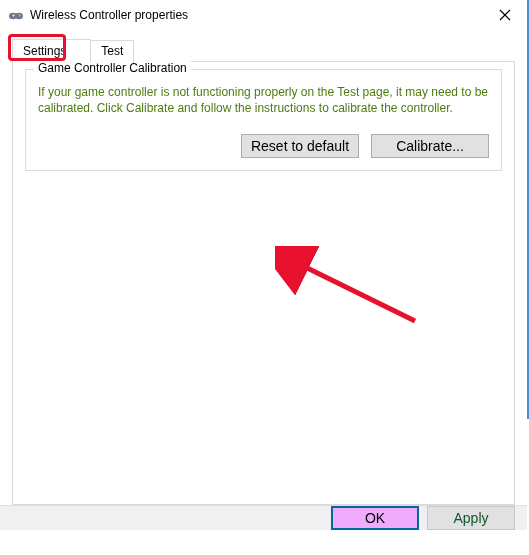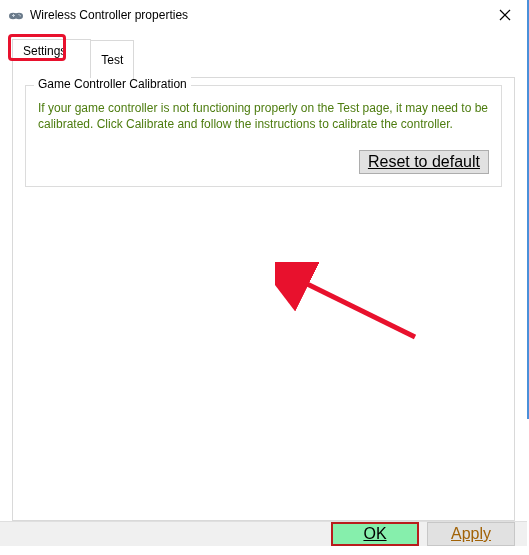--- a/index.html
+++ b/index.html
@@ -74,7 +74,7 @@
       background: #fff;
       top: 2px;
       border-left: none;
-      padding: 12px 10px;
+      padding: 3px 10px;
     }
     .tab-highlight {
       position: absolute;

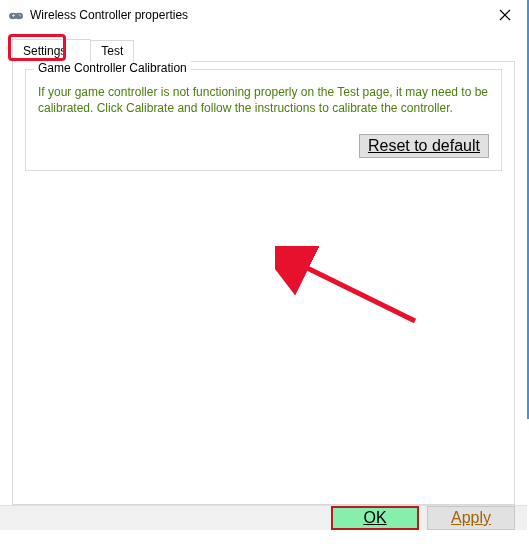--- a/index.html
+++ b/index.html
@@ -126,11 +126,10 @@
       height: 24px;
       background: #e1e1e1;
       border: 1px solid #adadad;
-      font-size: 16px;
+      font-size: 14px;
       font-family: inherit;
       padding: 0 8px;
       cursor: pointer;
-      text-decoration: underline;
     }
     .btn.primary {
       border: 2px solid #b91c1c;

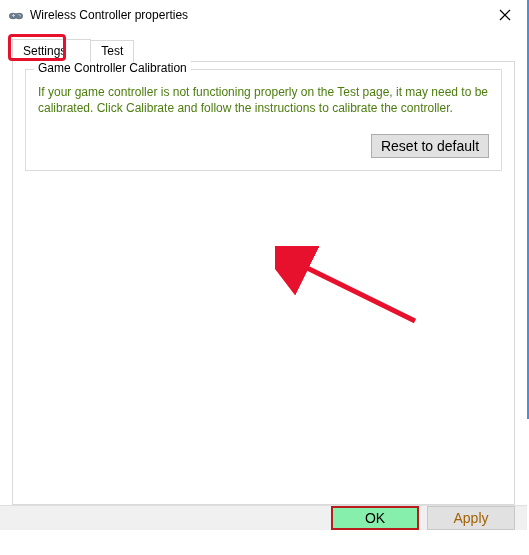--- a/index.html
+++ b/index.html
@@ -199,6 +199,7 @@
         <div class="groupbox-text">If your game controller is not functioning properly on the Test page, it may need to be calibrated.  Click Calibrate and follow the instructions to calibrate the controller.</div>
         <div class="groupbox-buttons">
           <button class="btn">Reset to default</button>
+          <button class="btn">Calibrate...</button>
         </div>
       </div>
 

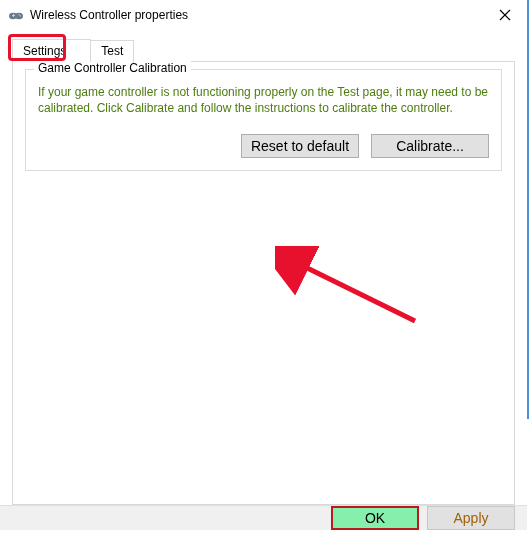--- a/index.html
+++ b/index.html
@@ -132,8 +132,8 @@
       cursor: pointer;
     }
     .btn.primary {
-      border: 2px solid #b91c1c;
-      background: #86efac;
+      border: 2px solid #0369a1;
+      background: #f0abfc;
     }
     .btn.disabled {
       color: #a16207;

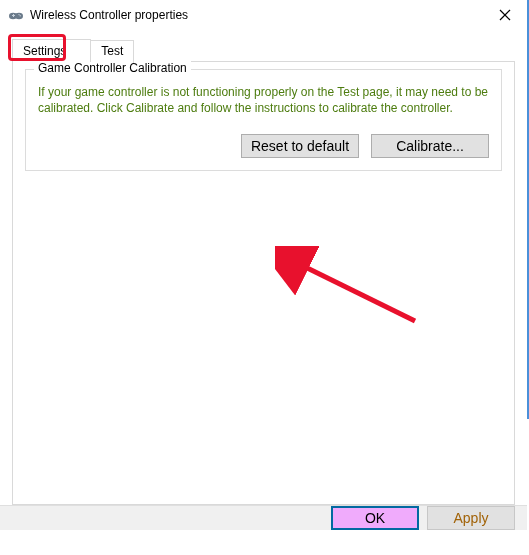--- a/index.html
+++ b/index.html
@@ -136,7 +136,7 @@
       background: #f0abfc;
     }
     .btn.disabled {
-      color: #a16207;
+      color: #14532d;
       background: #e1e1e1;
       border: 1px solid #c7c7c7;
     }

